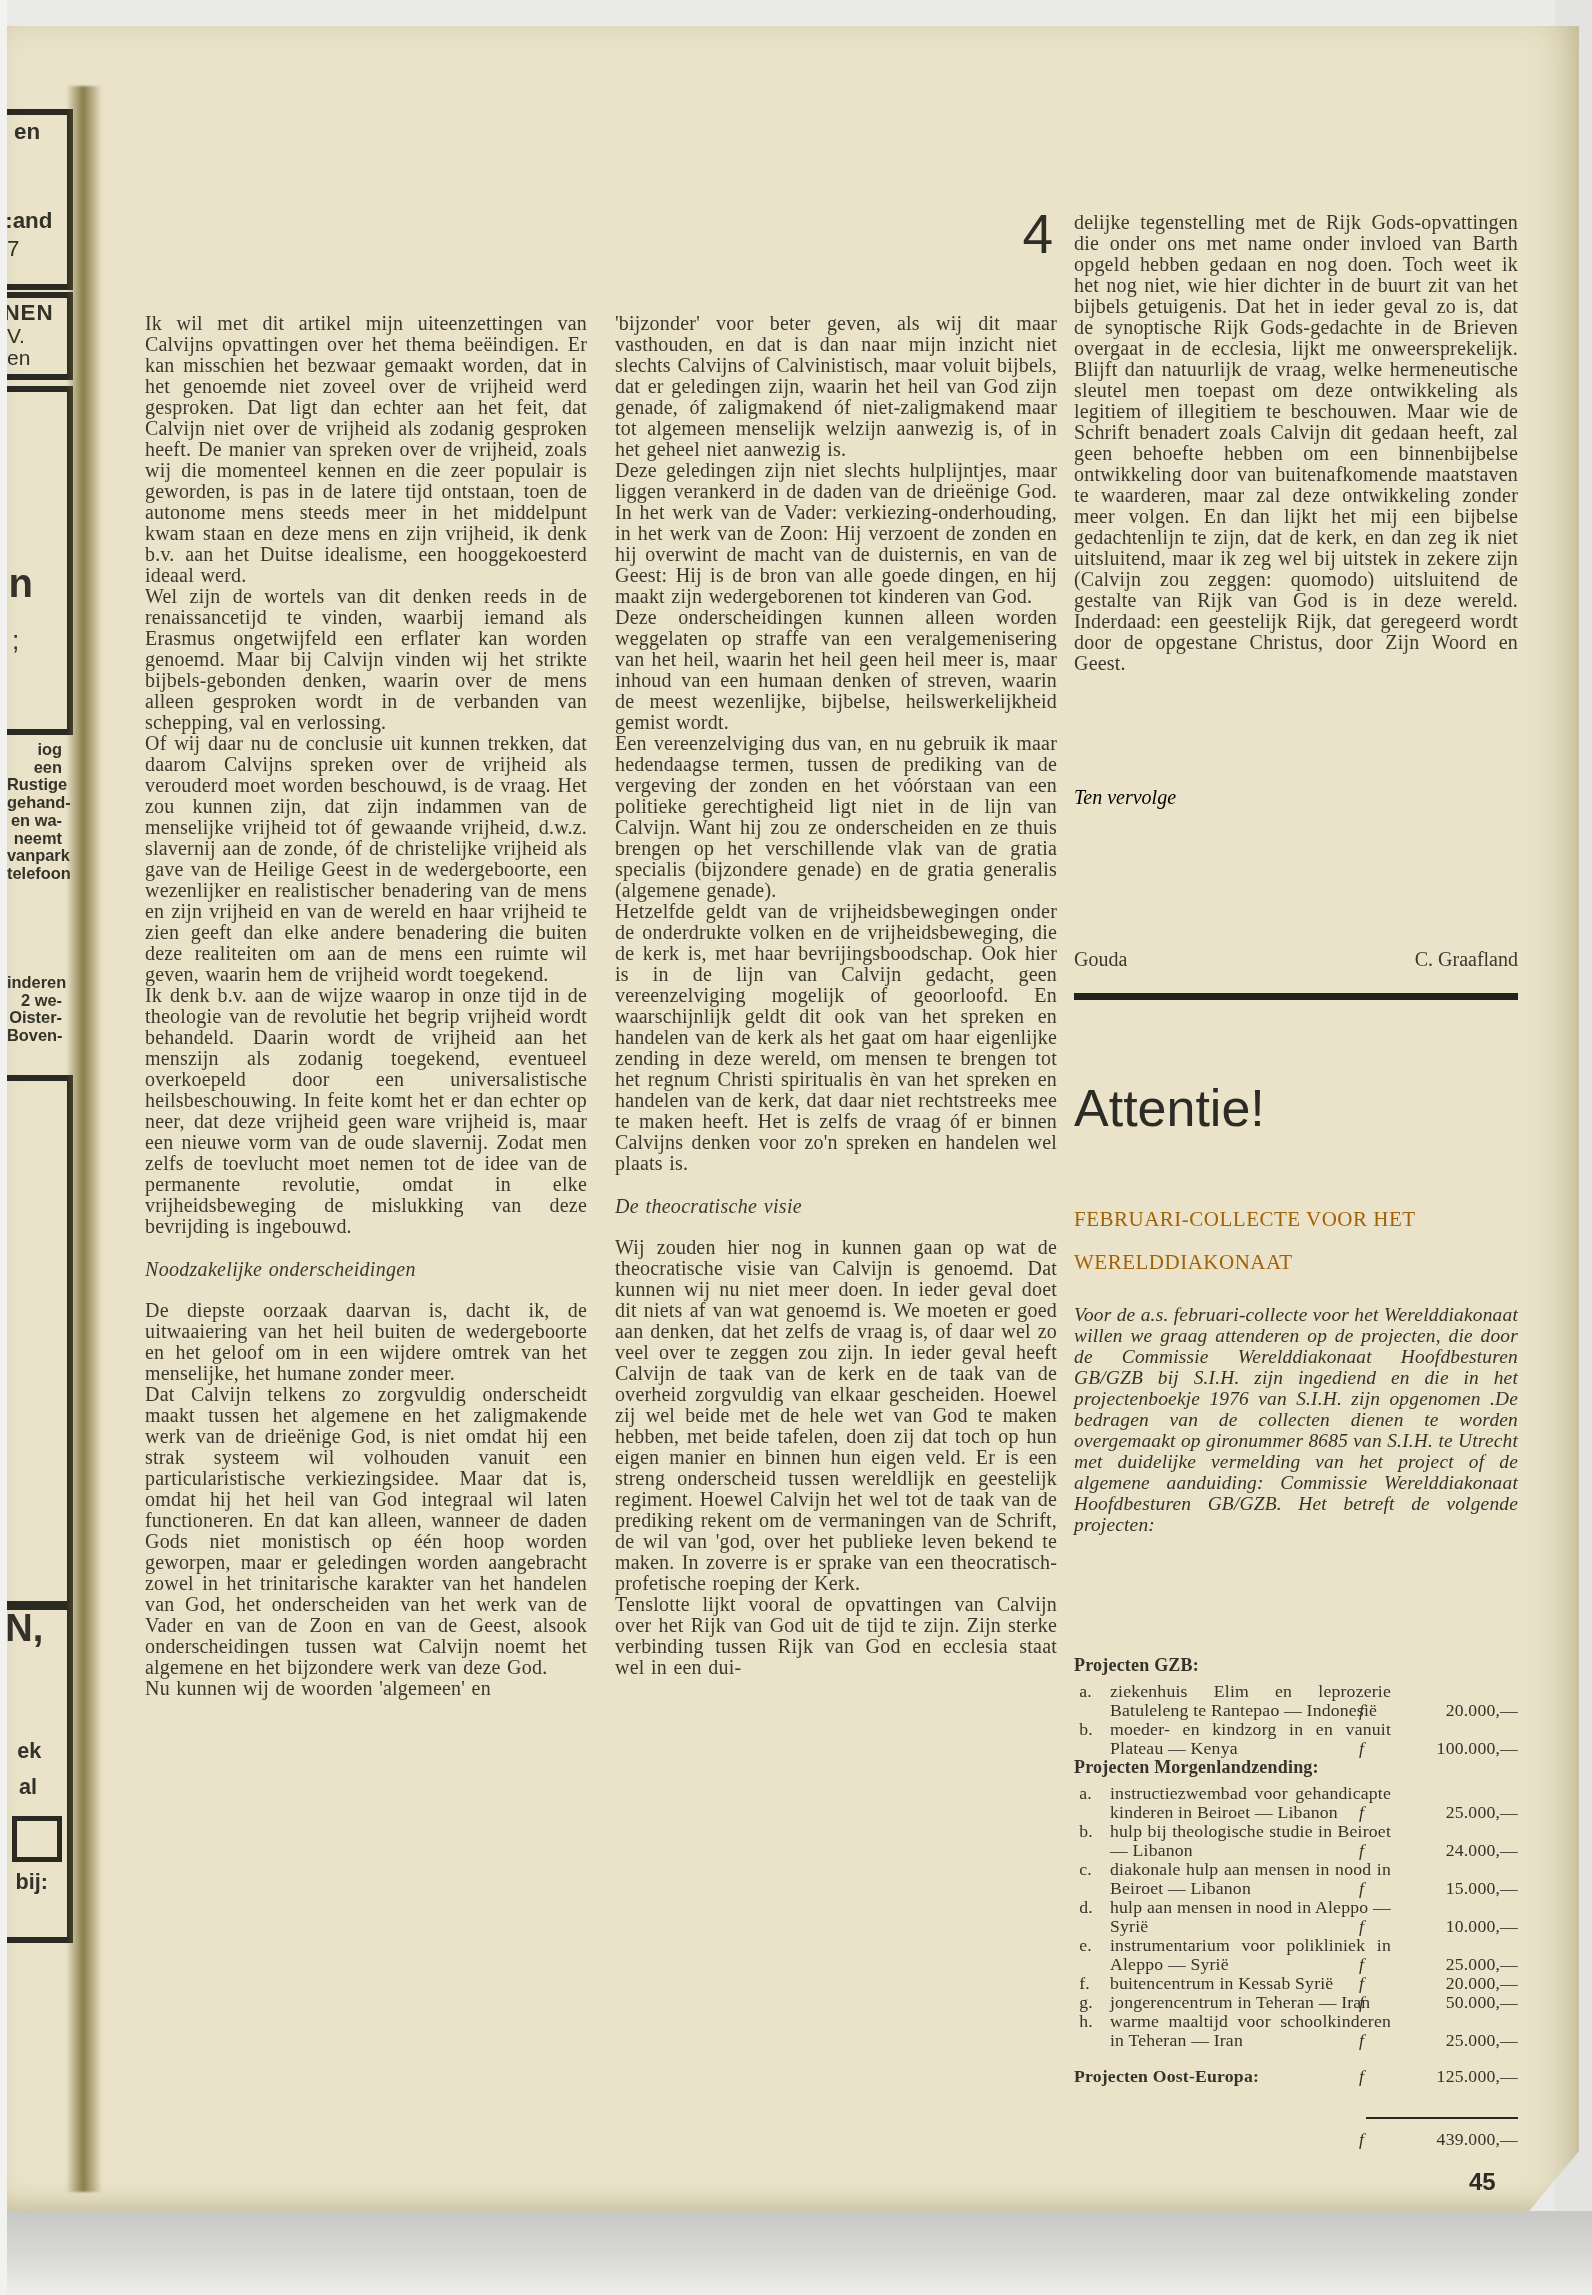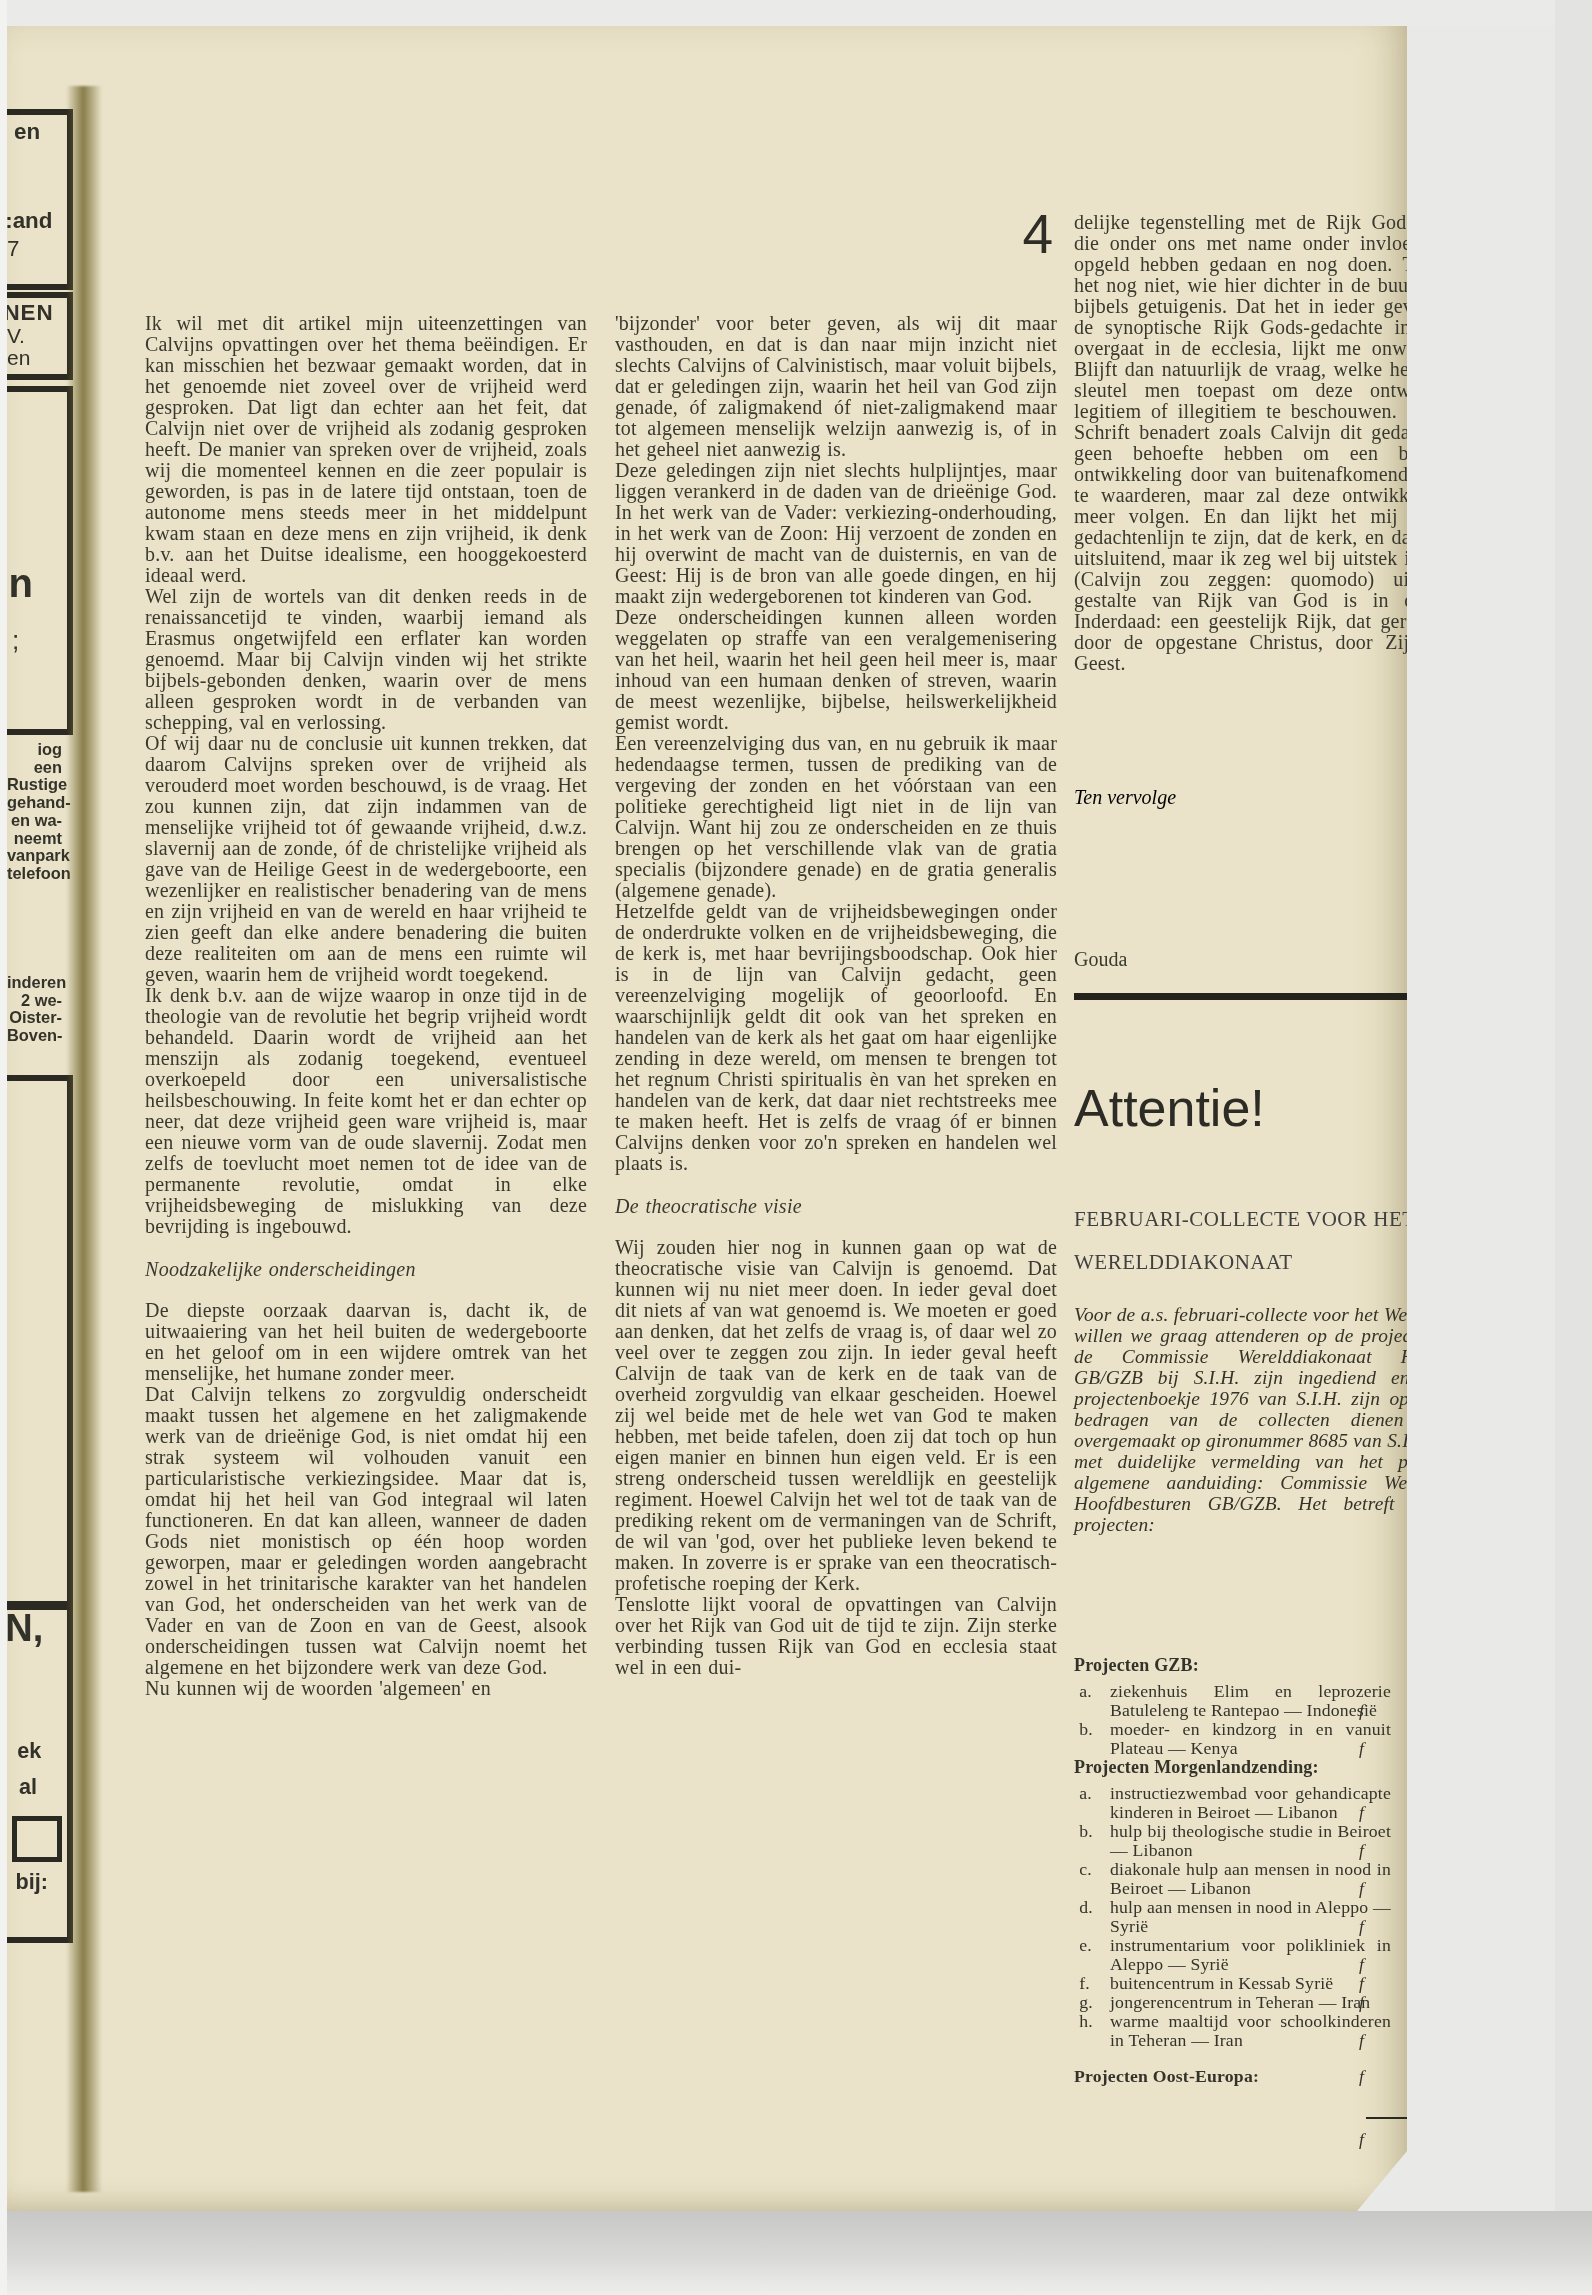--- a/index.html
+++ b/index.html
@@ -12,7 +12,7 @@
   .strip-bottom{position:absolute;left:0;top:2211px;width:1592px;height:85px;
     background:linear-gradient(180deg,#c7c7c5 0%,#d9d9d7 55%,#efefed 100%);}
   
-  .page{position:absolute;left:7px;top:26px;width:1400px;height:2185px;background:#eae3c9;
+  .page{position:absolute;left:7px;top:26px;width:1572px;height:2185px;background:#eae3c9;
     clip-path:polygon(0 0,100% 0,100% calc(100% - 60px),calc(100% - 50px) 100%,0 100%);
     box-shadow:inset -26px 0 40px -17.3px rgba(120,104,58,.38), inset 0 -17.3px 29px -14px rgba(120,104,58,.28);}
   .gutter{position:absolute;left:59px;top:60px;width:36px;height:2106px;

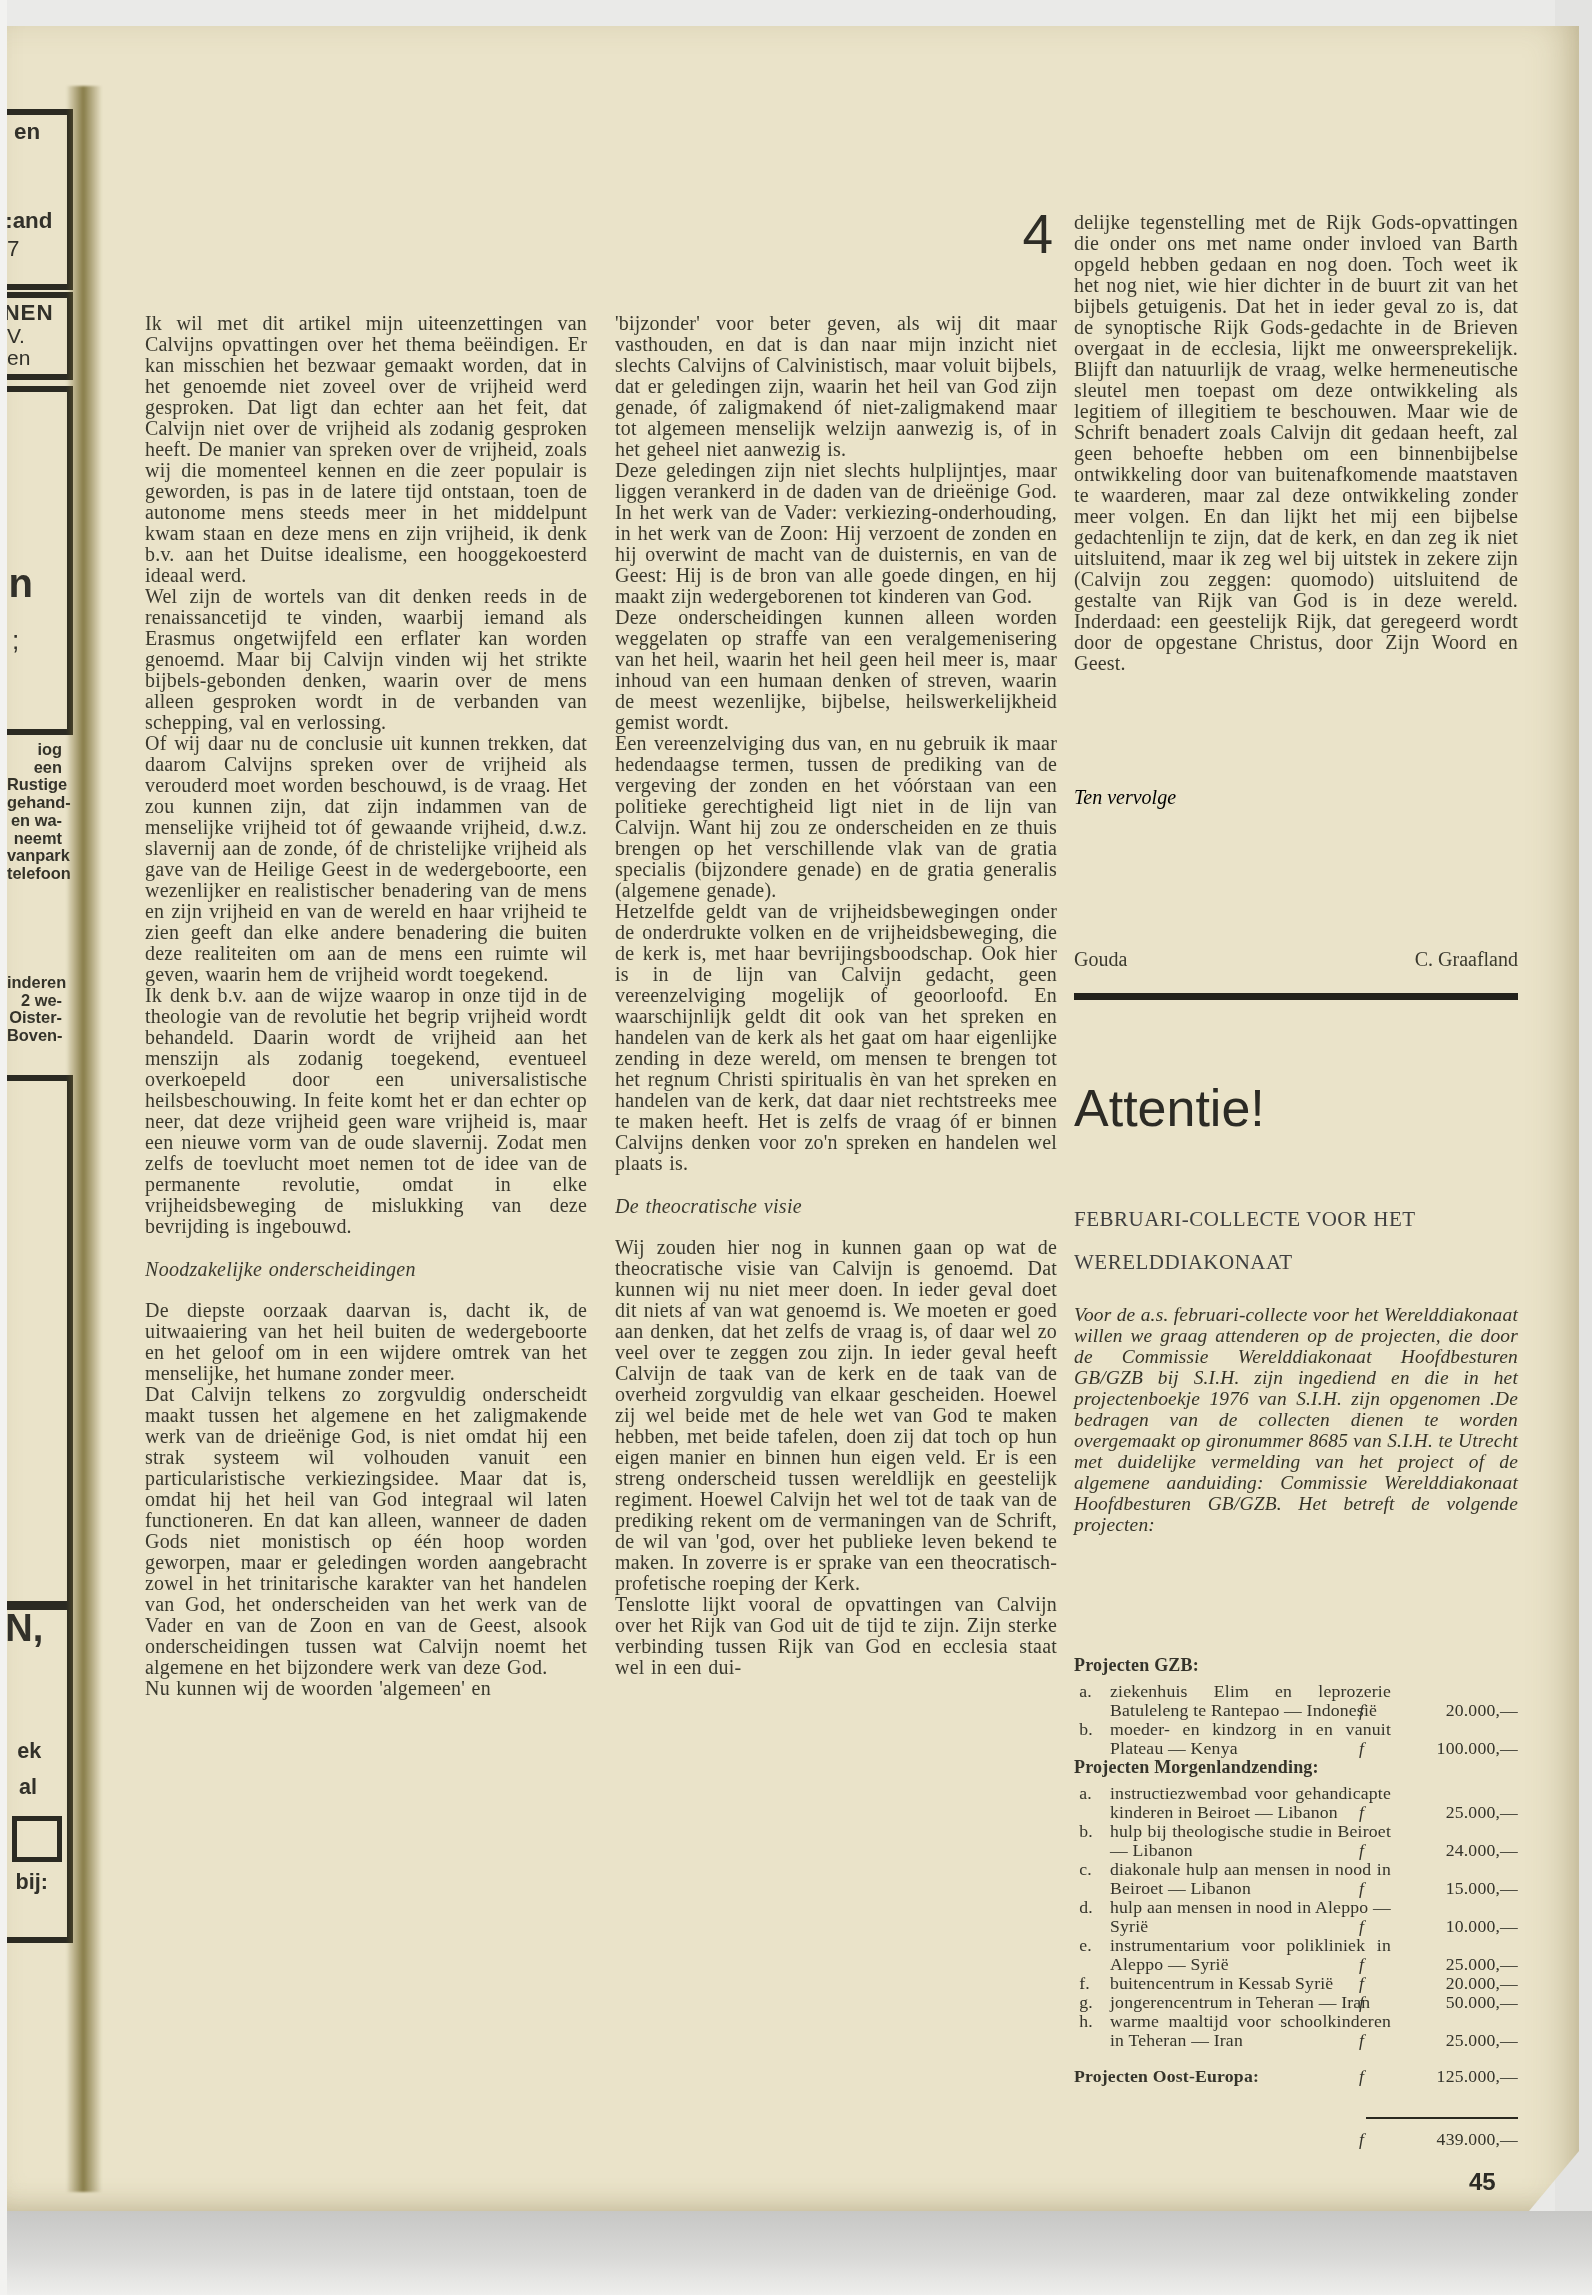--- a/index.html
+++ b/index.html
@@ -46,7 +46,7 @@
   .divider{position:absolute;left:0;width:444px;height:7px;background:#23221b;}
   .attentie{position:absolute;left:0;margin:0;font-family:"Liberation Sans",sans-serif;font-weight:400;
     font-size:52px;letter-spacing:0;color:#2c2b25;}
-  .collecte-sub{position:absolute;left:0;font-size:21px;letter-spacing:0.5px;color:#404040;}
+  .collecte-sub{position:absolute;left:0;font-size:21px;letter-spacing:0.5px;color:#a16207;}
   .collecte-intro{position:absolute;left:0;width:444px;margin:0;font-style:italic;font-size:19.4px;
     line-height:21px;text-align:justify;letter-spacing:0.2px;color:#353327;}
   

